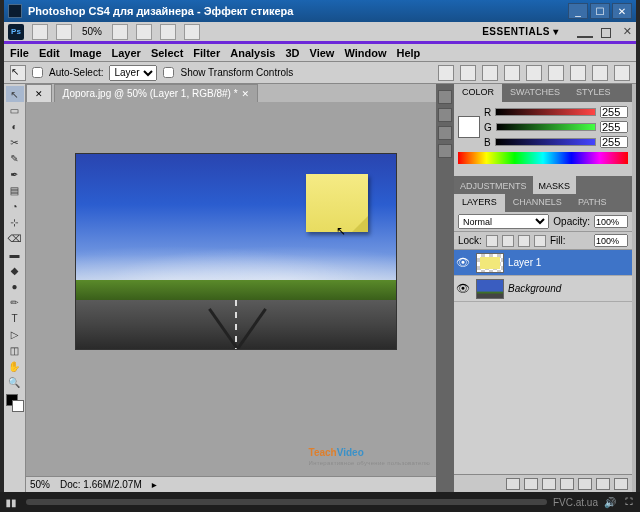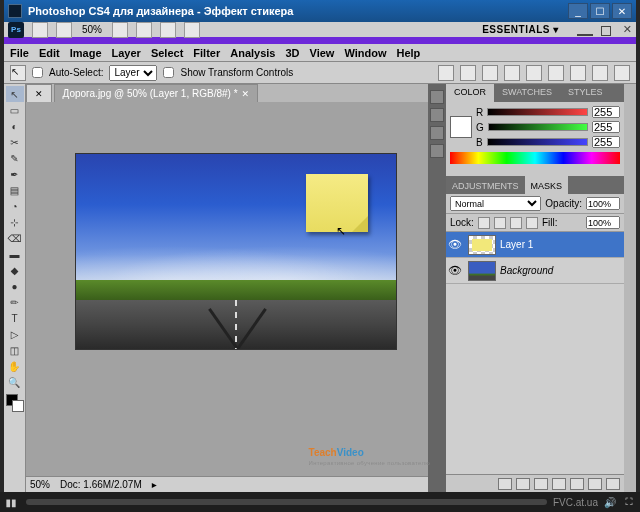--- a/index.html
+++ b/index.html
@@ -17,7 +17,7 @@
 .sysbtn.min::after { content:'_'; } .sysbtn.max::after { content:'☐'; } .sysbtn.cls::after { content:'✕'; }
 
 
-.app-bar { height:22px; background:#cfcfcf; border-bottom:7px solid #6d28d9; display:flex; align-items:center; padding:0 4px; gap:8px; }
+.app-bar { height:22px; background:#cfcfcf; border-bottom:3px solid #6d28d9; display:flex; align-items:center; padding:0 4px; gap:8px; }
 .app-bar .ps-logo { width:16px; height:16px; background:#0a1c30; border-radius:2px; display:flex; align-items:center; justify-content:center; color:#5fb5ff; font-size:8px; font-weight:bold; }
 .mode-ic { width:16px; height:16px; border:1px solid #999; background:#e8e8e8; }
 .zoom-dd { font-size:10px; padding:1px 2px; }

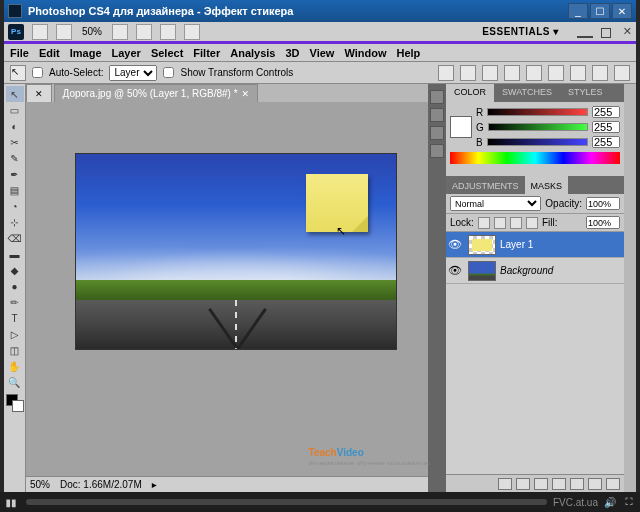--- a/index.html
+++ b/index.html
@@ -71,7 +71,7 @@
 .status { position:absolute; left:22px; bottom:0; height:16px; width:414px; background:#cfcfcf; border-top:1px solid #888; display:flex; align-items:center; padding:0 4px; gap:10px; font-size:10px; }
 
 
-.panels { position:absolute; right:12px; top:0; width:196px; height:408px; display:flex; }
+.panels { position:absolute; right:4px; top:0; width:196px; height:408px; display:flex; }
 .dock-strip { width:18px; background:#656565; display:flex; flex-direction:column; align-items:center; gap:4px; padding-top:6px; }
 .dock-ic { width:14px; height:14px; background:#888; border:1px solid #555; }
 .pstack { flex:1; background:#555; display:flex; flex-direction:column; }

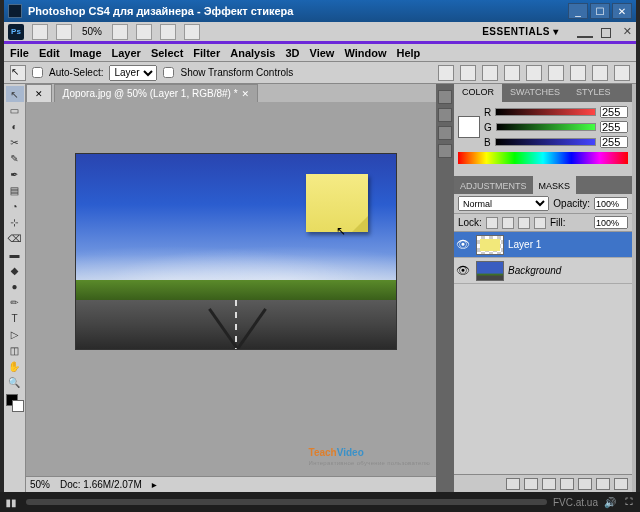--- a/index.html
+++ b/index.html
@@ -293,6 +293,11 @@
           <div class="ptab act">MASKS</div>
         </div>
 
+        <div class="ptabs">
+          <div class="ptab act">LAYERS</div>
+          <div class="ptab">CHANNELS</div>
+          <div class="ptab">PATHS</div>
+        </div>
         <div class="layers-pnl">
           <div class="layer-opts">
             <select><option>Normal</option></select>

